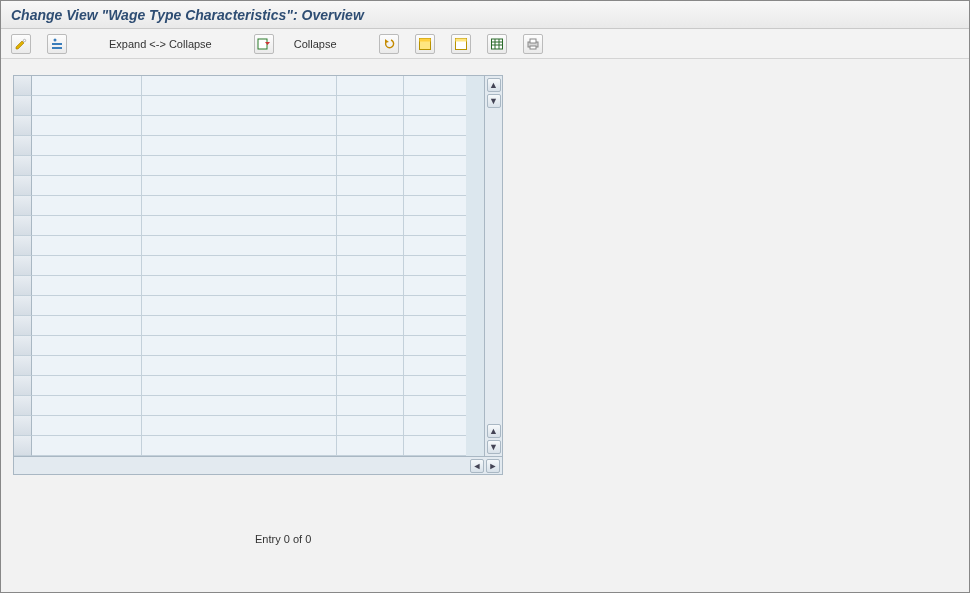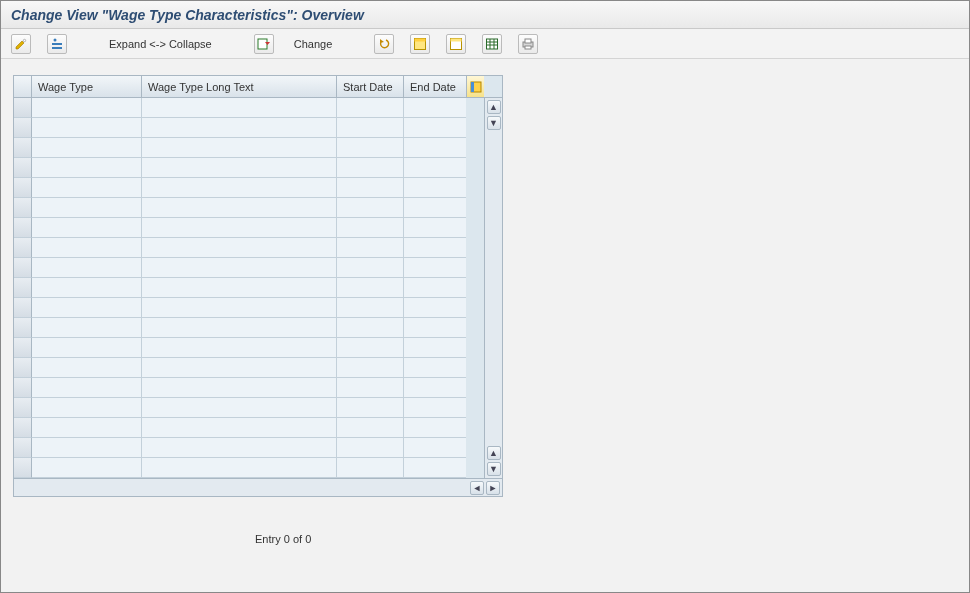--- a/index.html
+++ b/index.html
@@ -279,7 +279,7 @@
       </span>
     </div>
     <div class="txtbtn">
-      <span>Change</span>
+      <span>Collapse</span>
     </div>
     <div class="sep"></div>
     <div class="tbtn">

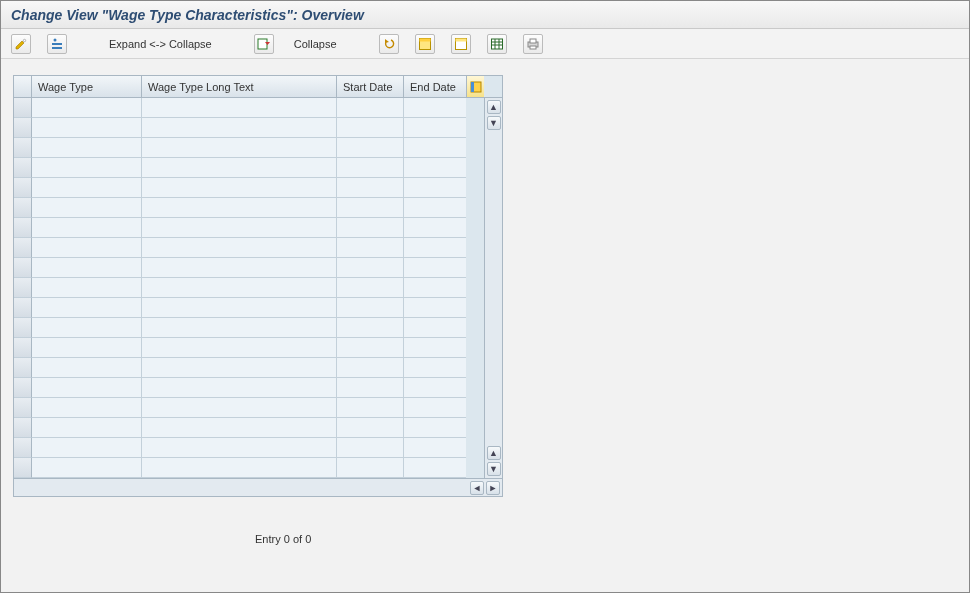--- a/index.html
+++ b/index.html
@@ -332,21 +332,6 @@
   <div class="content">
     <div class="grid-wrap">
 
-      <div class="grid-header">
-        <div class="hdr-cell c-rowsel"></div>
-        <div class="hdr-cell c-wt">Wage Type</div>
-        <div class="hdr-cell c-long">Wage Type Long Text</div>
-        <div class="hdr-cell c-sd">Start Date</div>
-        <div class="hdr-cell c-ed" style="border-right:none">End Date</div>
-        <div class="config-btn">
-          <span>
-            <svg width="12" height="12" viewBox="0 0 12 12">
-                <rect x="1" y="1" width="10" height="10" fill="#ffd24a" stroke="#b38600"></rect>
-                <rect x="1" y="1" width="3" height="10" fill="#4a8ed6"></rect>
-              </svg>
-          </span>
-        </div>
-      </div>
 
       <div class="grid-body">
         <div class="rows-viewport" id="rows-viewport">

